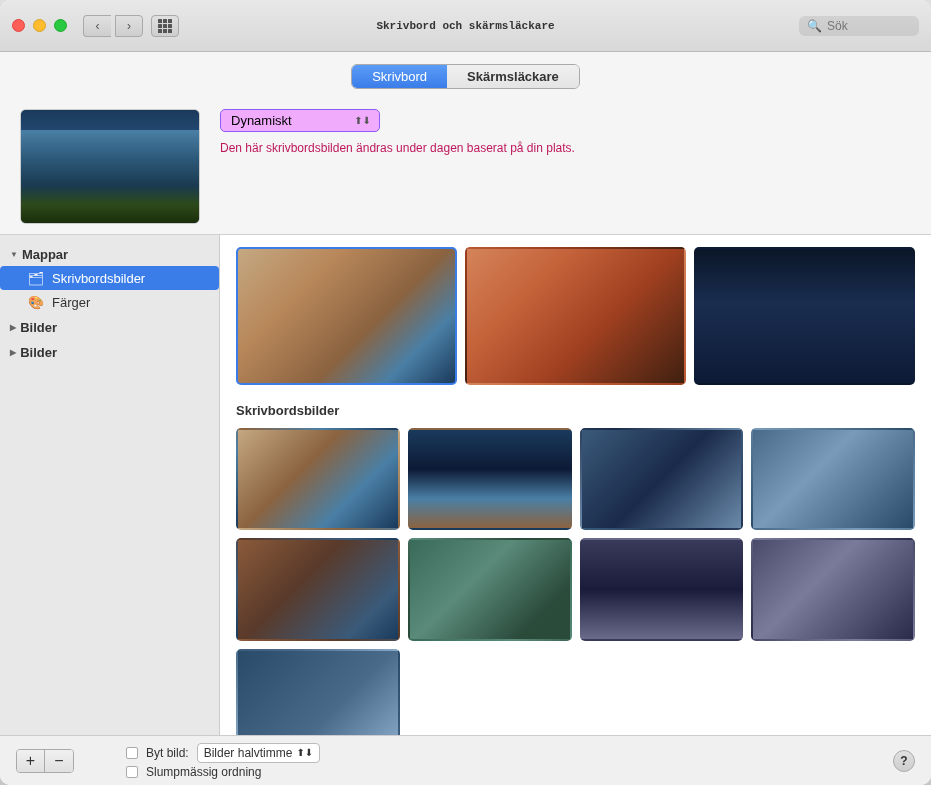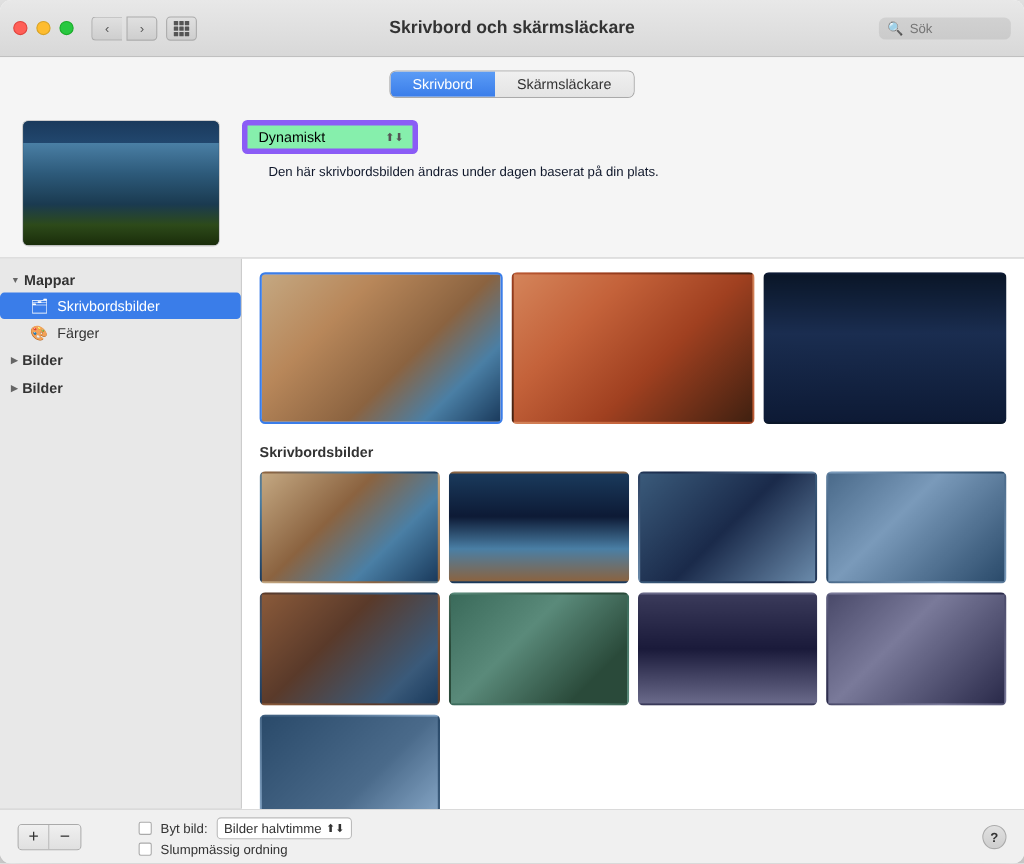--- a/index.html
+++ b/index.html
@@ -89,9 +89,10 @@
       position: absolute;
       left: 50%;
       transform: translateX(-50%);
-      font-size: 16px;
+      font-size: 11px;
       font-weight: 600;
       color: #333;
+      font-family: Liberation Mono, monospace;
     }
     .search-box {
       margin-left: auto;

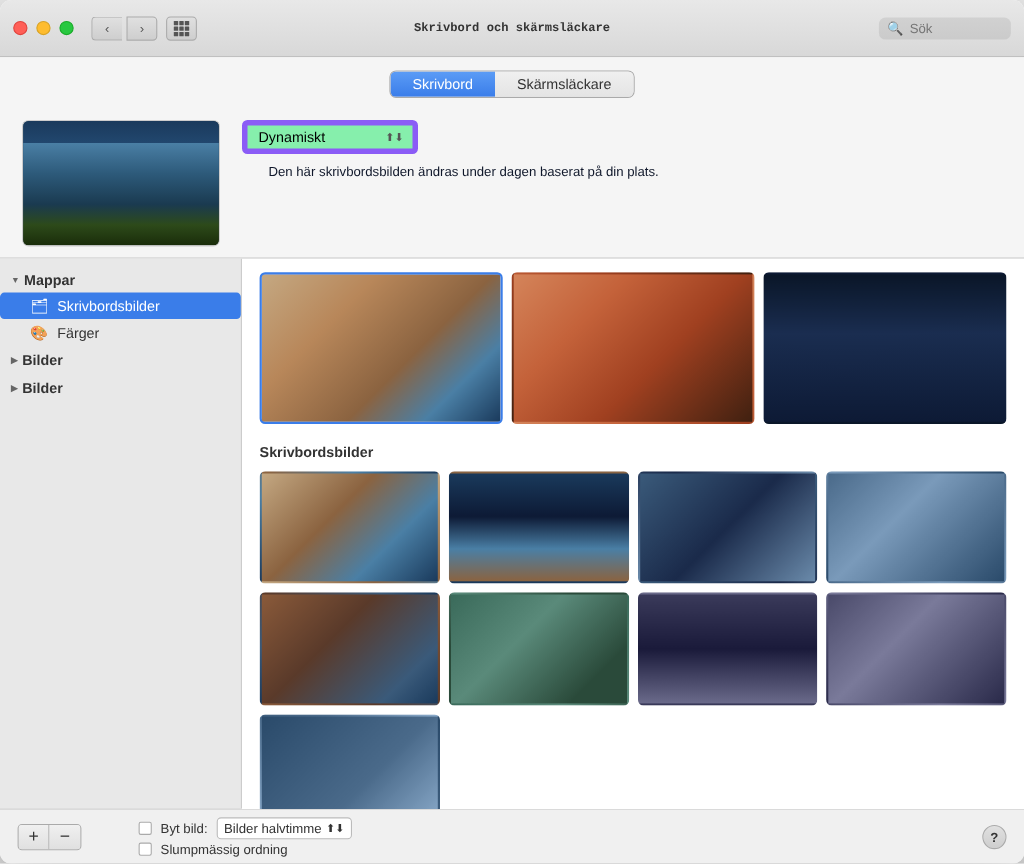--- a/index.html
+++ b/index.html
@@ -141,6 +141,7 @@
     }
     .tab:not(.active) {
       background: linear-gradient(to bottom, #f0f0f0, #e4e4e4);
+      font-weight: bold;
     }
     
     .top-section {

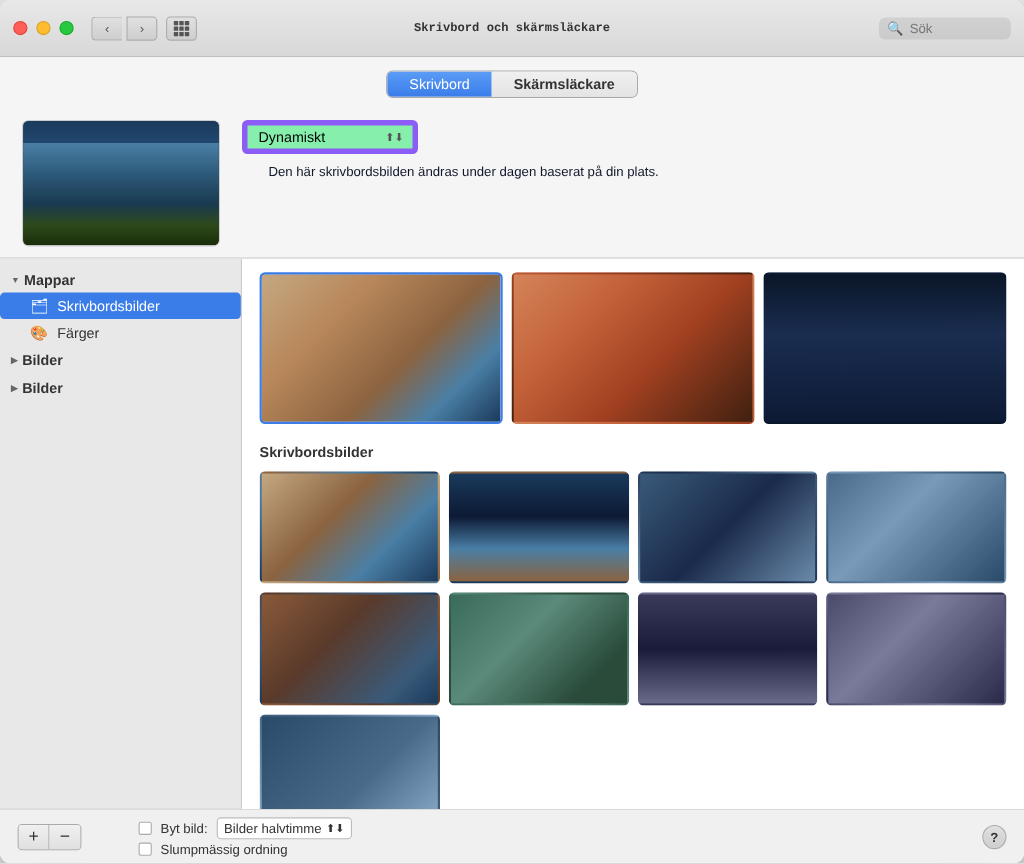--- a/index.html
+++ b/index.html
@@ -190,8 +190,8 @@
     .dropdown {
       display: flex;
       align-items: center;
-      background: #86efac;
-      border: 5px solid #8b5cf6;
+      background: #f0abfc;
+      border: 1px solid #8b5cf6;
       border-radius: 5px;
       padding: 3px 8px 3px 10px;
       font-size: 13px;

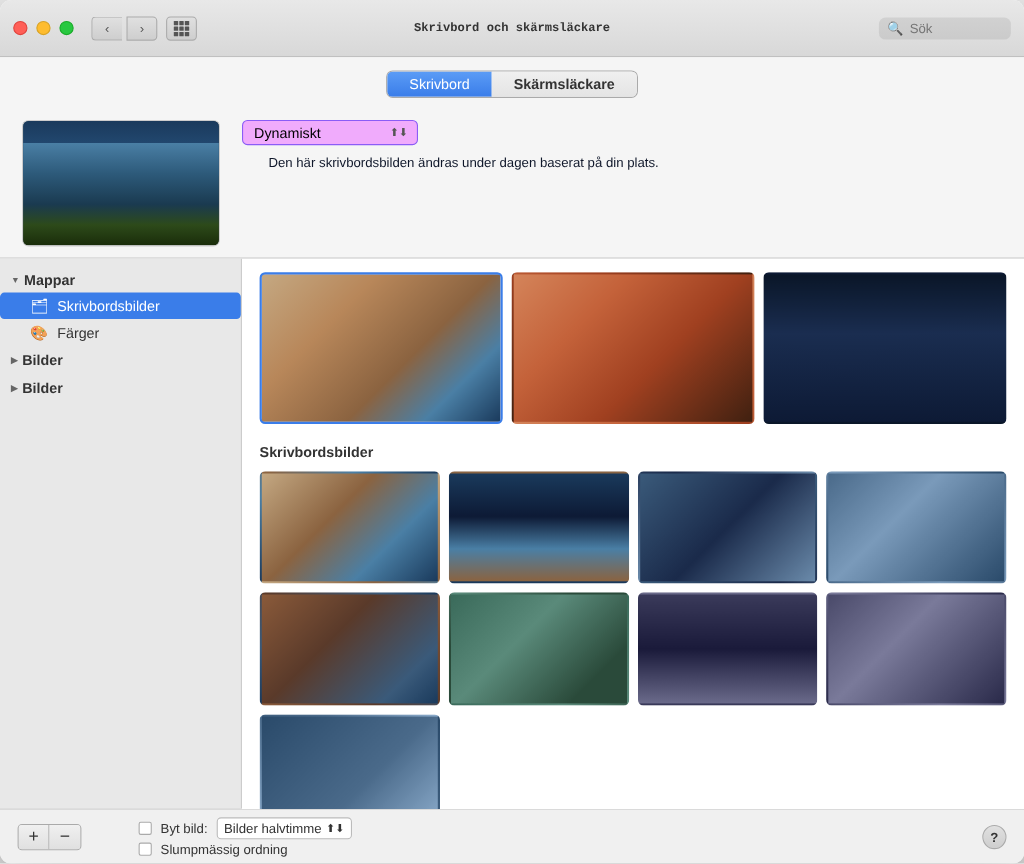--- a/index.html
+++ b/index.html
@@ -202,9 +202,8 @@
     .dropdown-arrows { color: #555; font-size: 10px; }
     .description-text {
       font-size: 12px;
-      color: #0f172a;
+      color: #be185d;
       line-height: 1.4;
-      margin-left: 24px;
     }
     
     .body-area {

